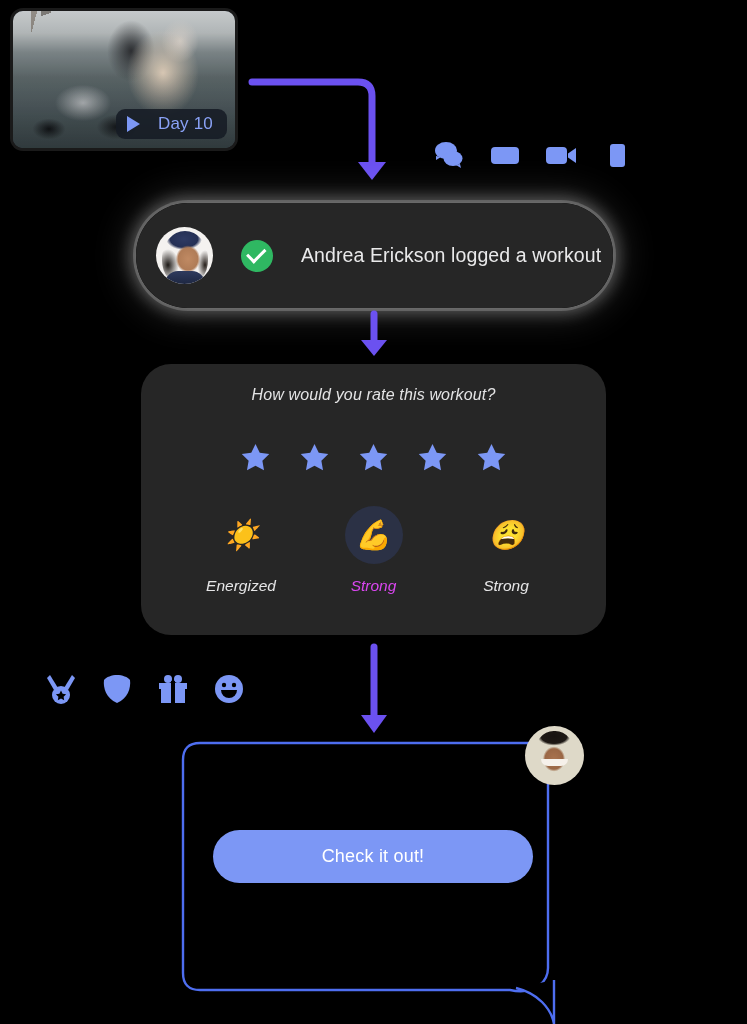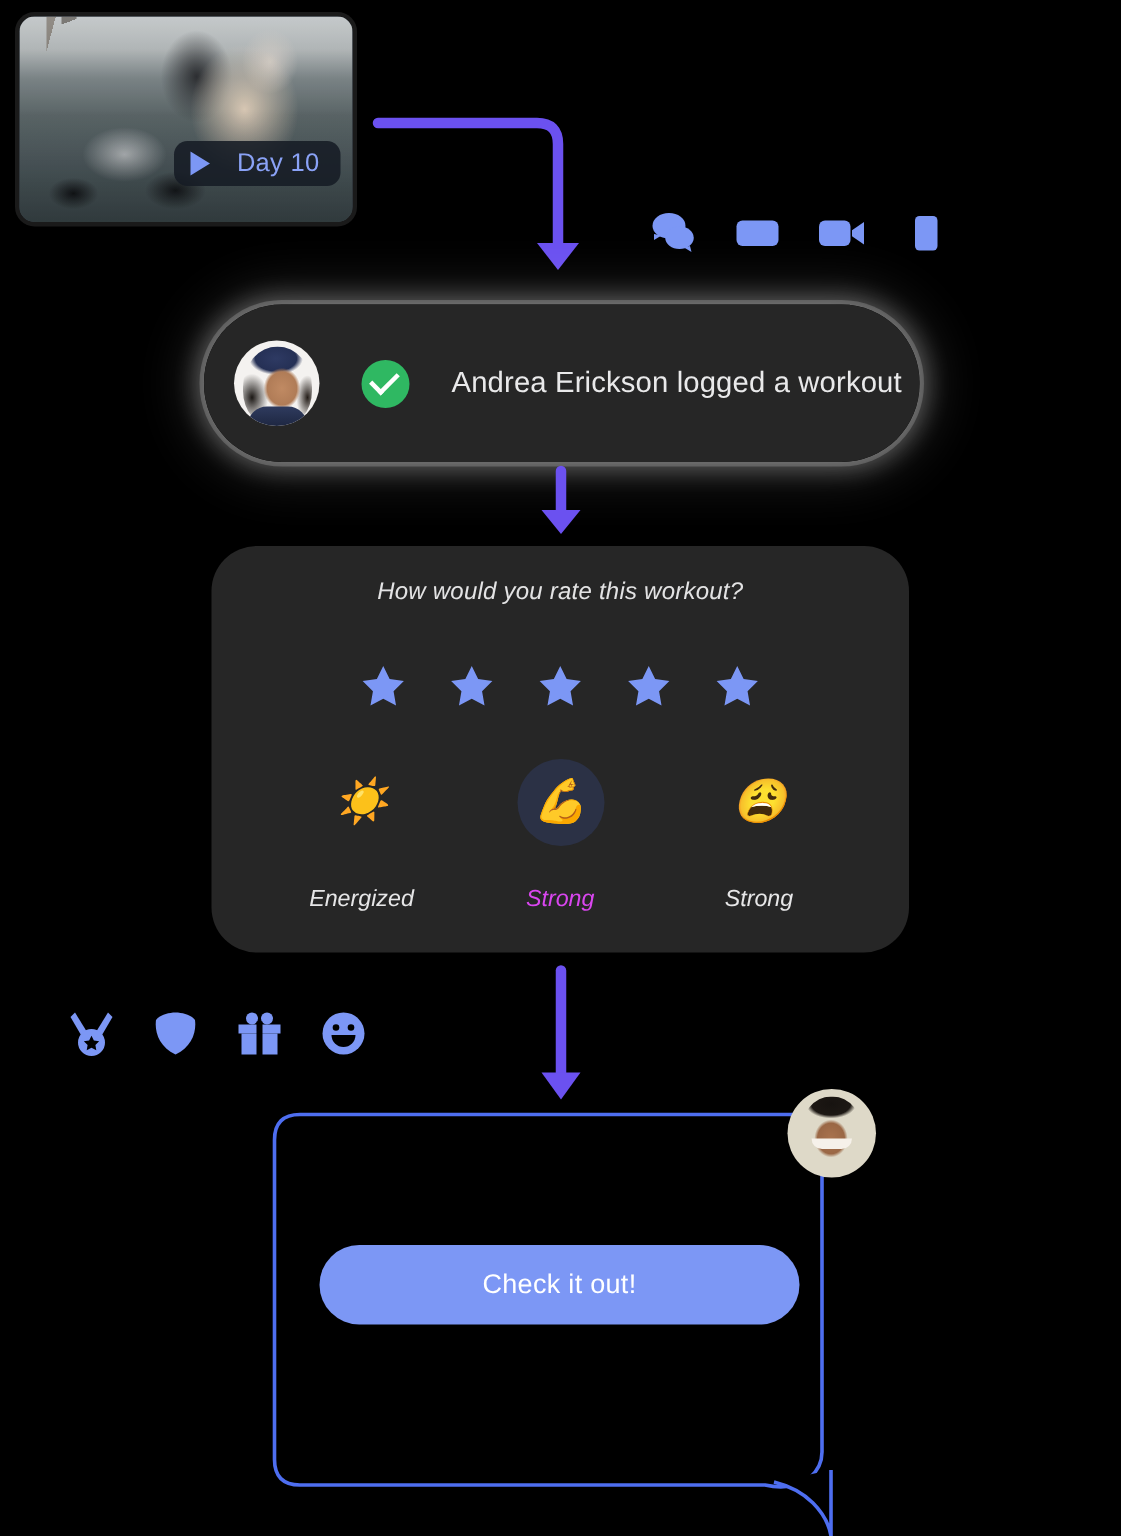--- a/index.html
+++ b/index.html
@@ -57,7 +57,7 @@
   .day-pill {
     position: absolute;
     right: 8px;
-    bottom: 24px;
+    bottom: 9px;
     height: 30px;
     padding: 0 14px 0 11px;
     display: flex;

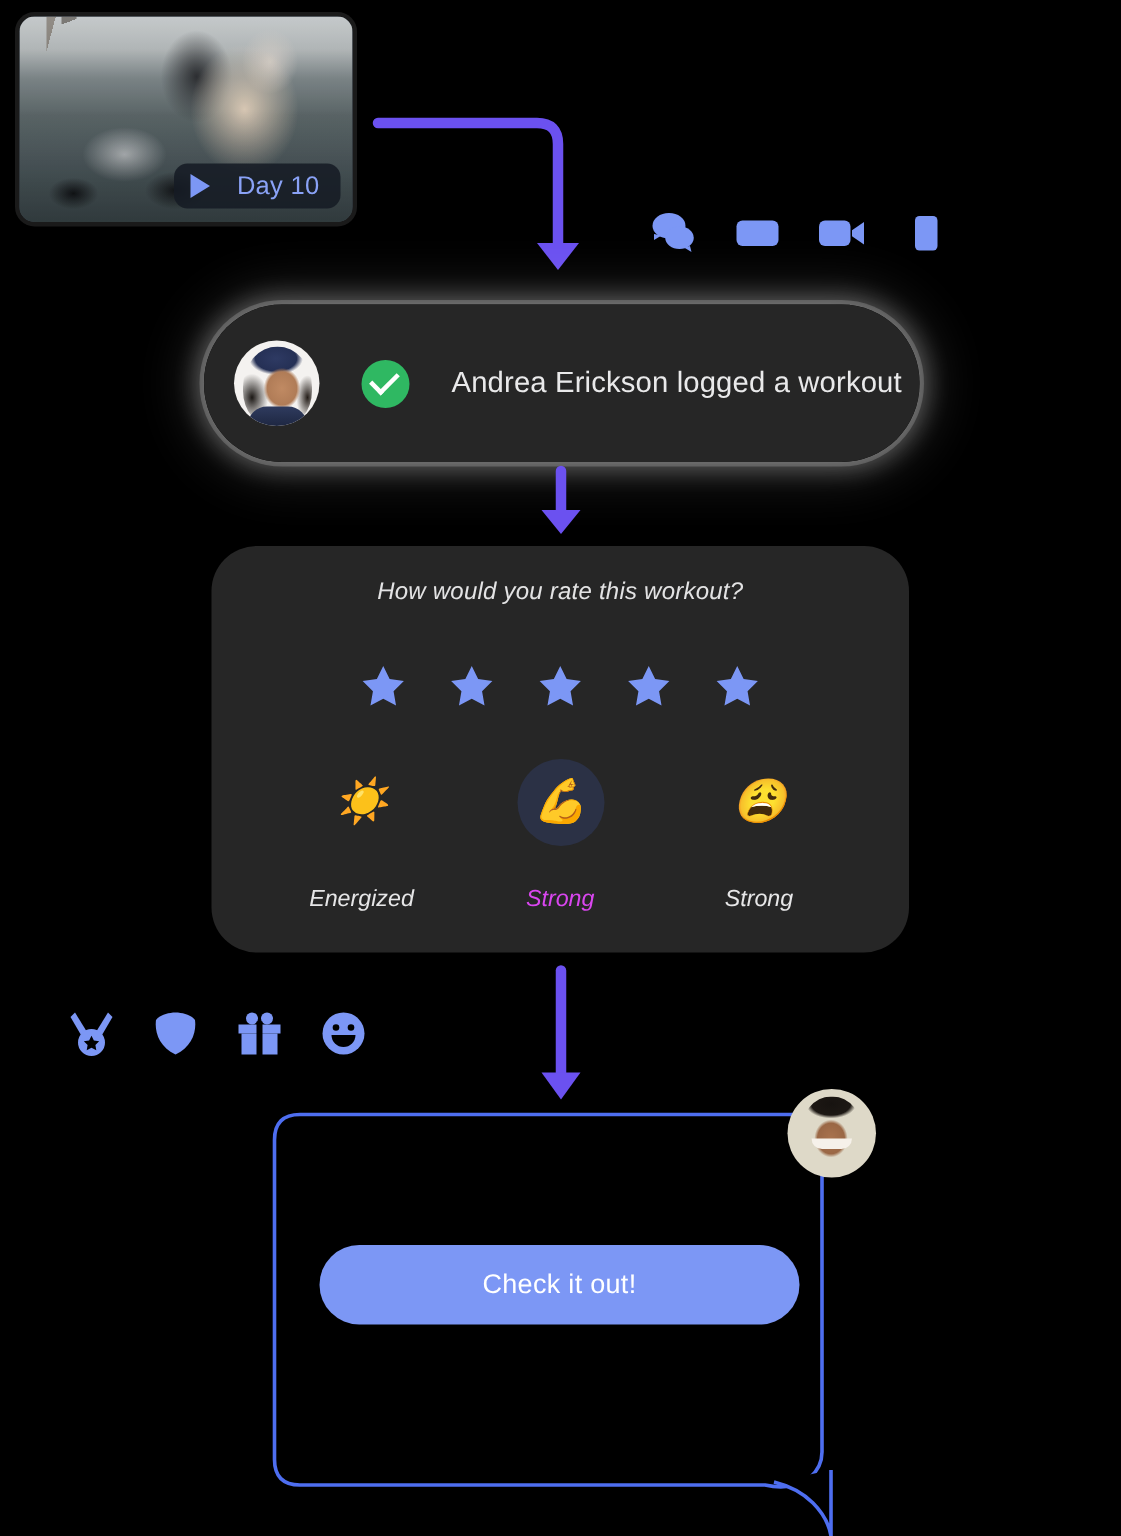--- a/index.html
+++ b/index.html
@@ -207,7 +207,7 @@
   }
   .mood.selected .mood-ico { background: #2b3145; }
   .mood-label {
-    margin-top: 27px;
+    margin-top: 13px;
     font-size: 15.5px;
     color: #e6e6e7;
   }

